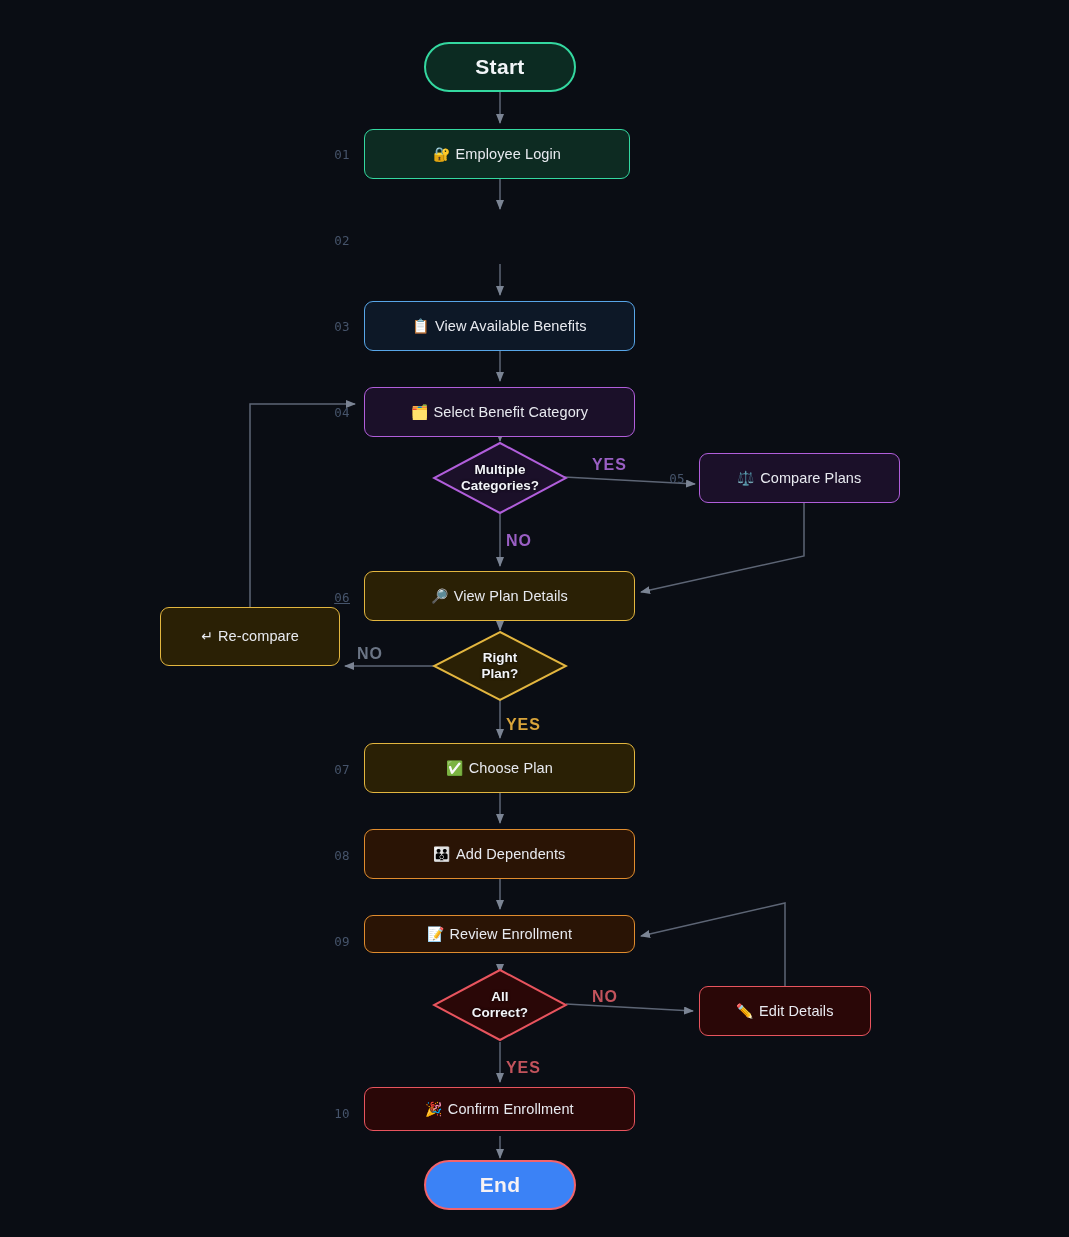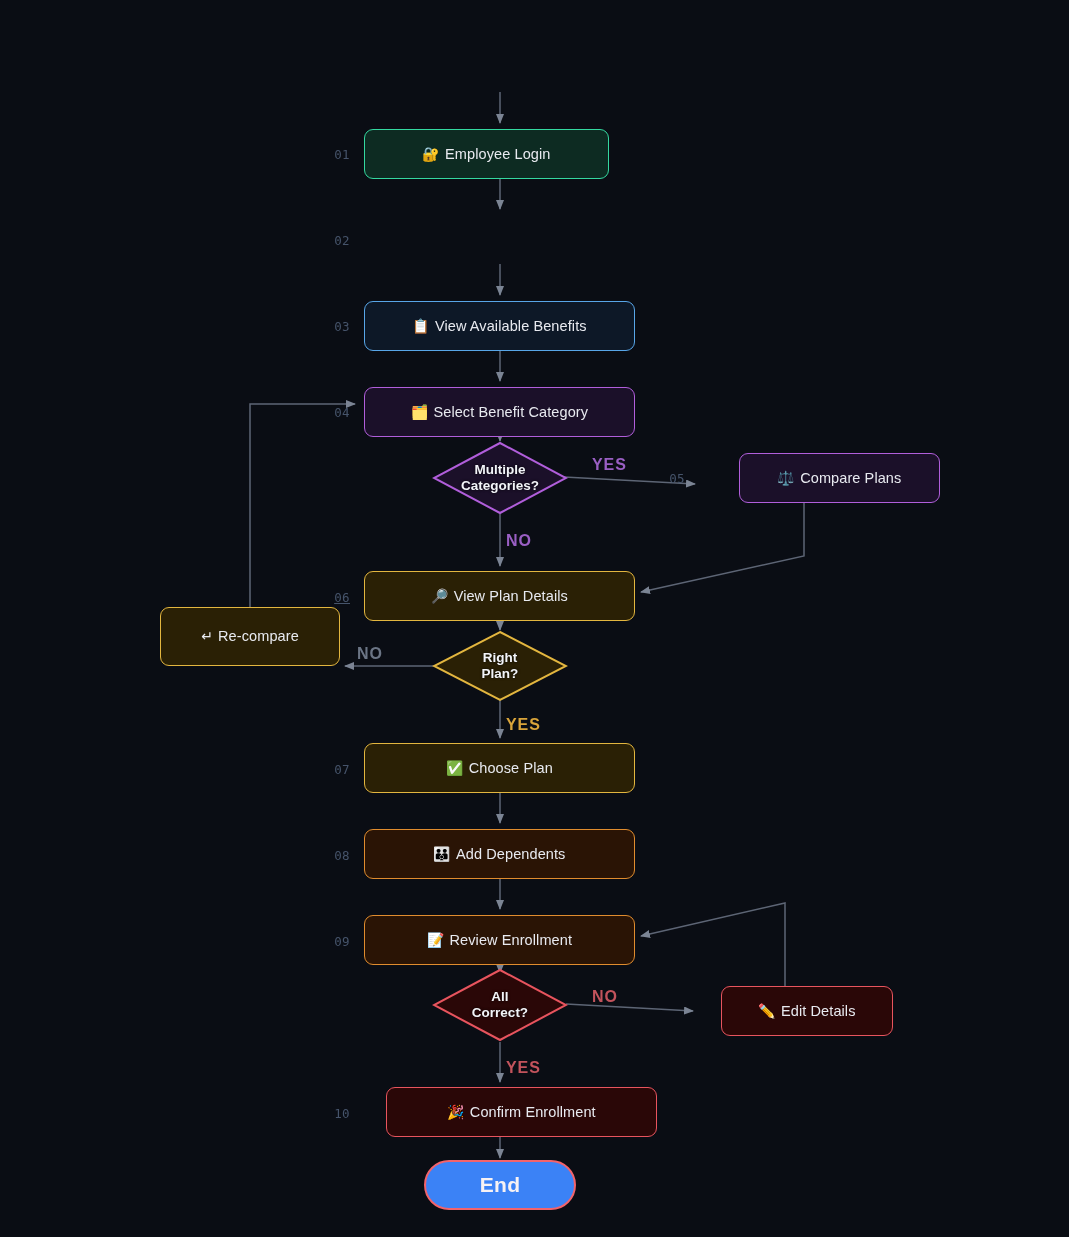--- a/index.html
+++ b/index.html
@@ -188,6 +188,9 @@
   <div class="stepnum" style="left:324px; top:934px;">09</div>
   <div class="stepnum" style="left:324px; top:1106px;">10</div>
 
+  <div class="node terminal term-start" style="left:424px; top:42px; width:152px; height:50px;">
+    <span class="lbl">Start</span>
+  </div>
 
   <div class="node proc c-green" style="left:364px; top:129px; width:245px; height:50px;">
     <span class="lbl">

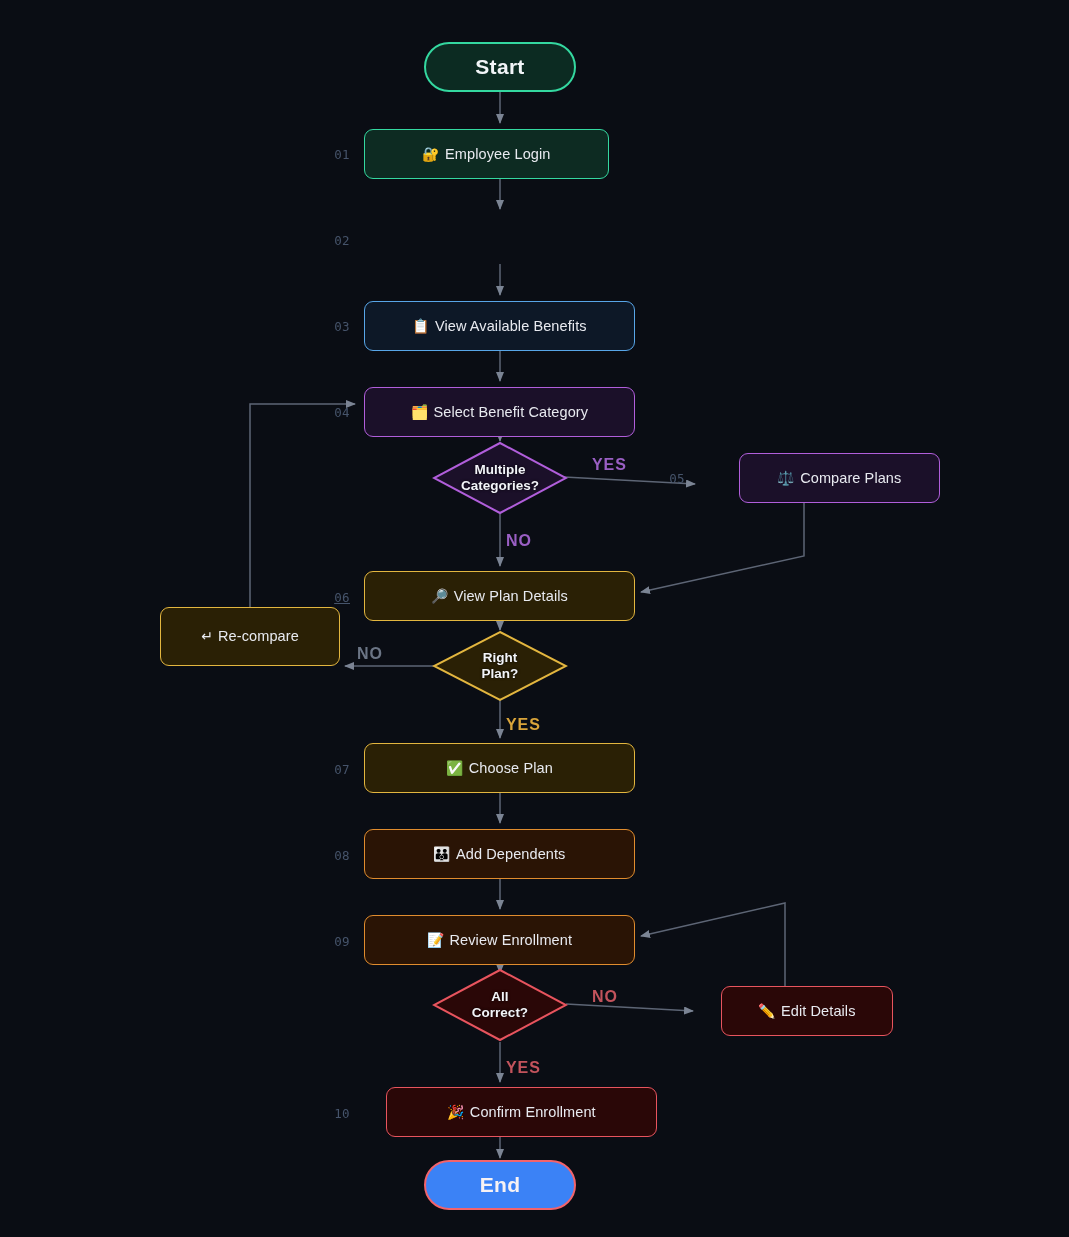--- a/index.html
+++ b/index.html
@@ -192,7 +192,7 @@
     <span class="lbl">Start</span>
   </div>
 
-  <div class="node proc c-green" style="left:364px; top:129px; width:245px; height:50px;">
+  <div class="node proc c-green" style="left:364px; top:129px; width:266px; height:50px;">
     <span class="lbl">
       <span class="emo">🔐</span><span>Employee Login</span>
     </span>

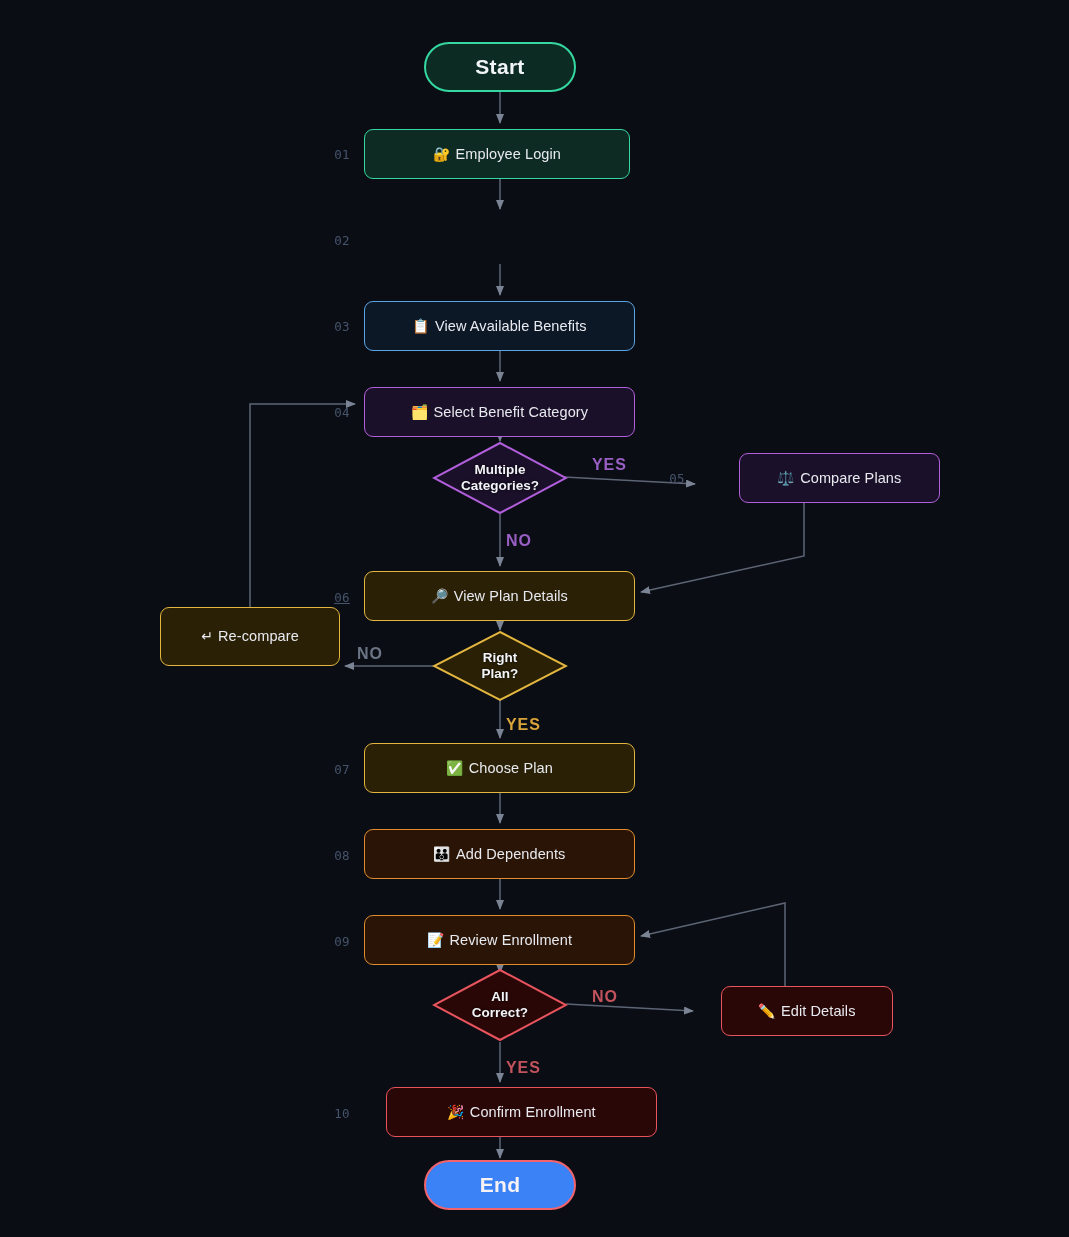--- a/index.html
+++ b/index.html
@@ -219,7 +219,7 @@
 Categories?</div>
   </div>
 
-  <div class="node proc c-purple" style="left:699px; top:453px; width:201px; height:50px;margin-left:40px;">
+  <div class="node proc c-purple" style="left:699px; top:453px; width:201px; height:50px;">
     <span class="lbl">
       <span class="emo">⚖️</span><span>Compare Plans</span>
     </span>

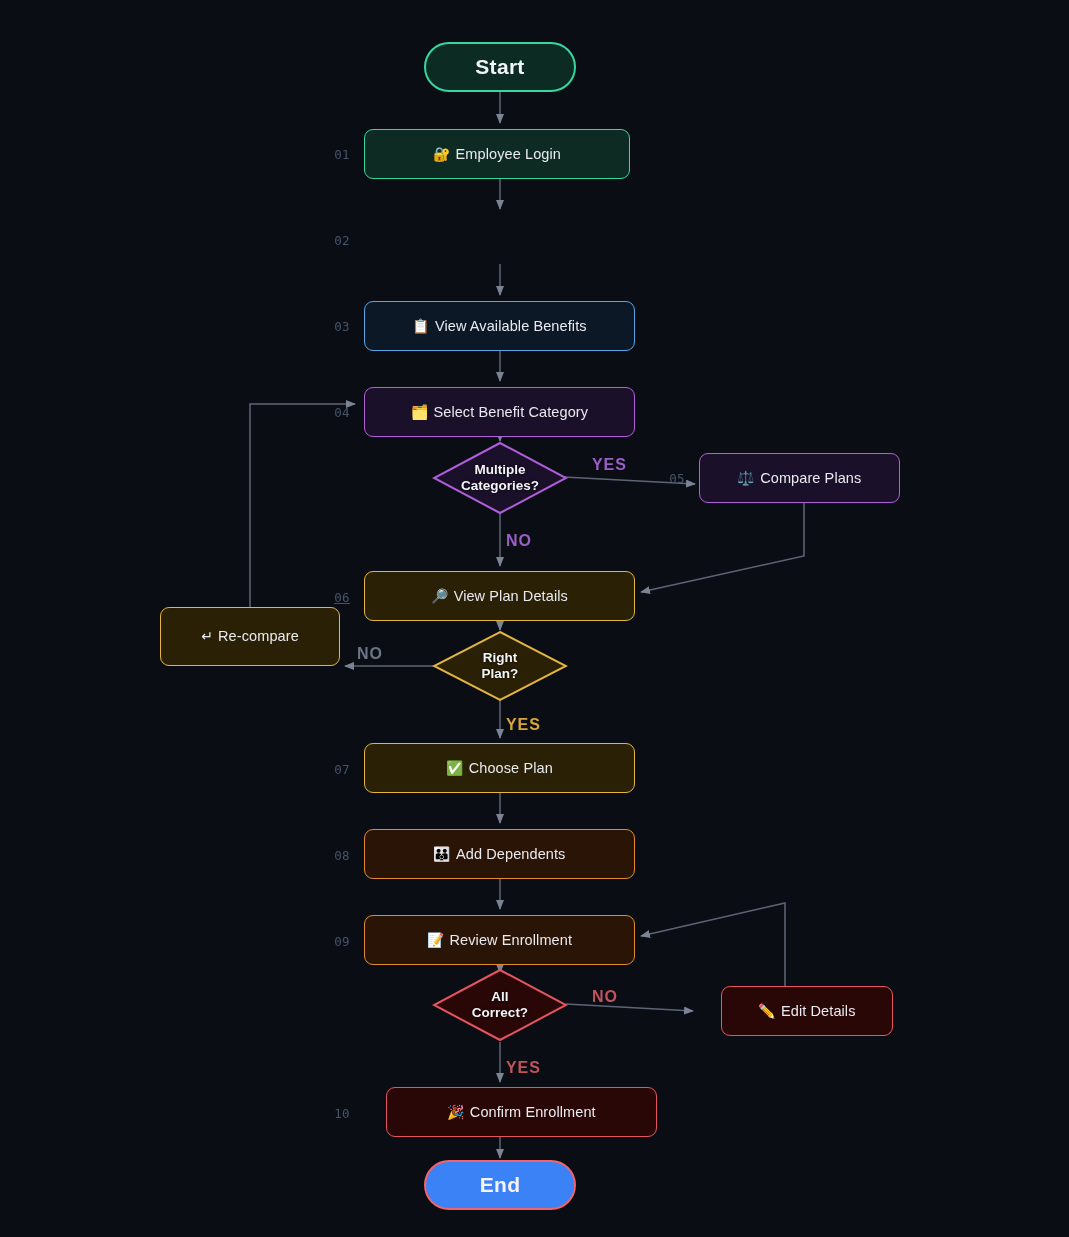--- a/index.html
+++ b/index.html
@@ -257,7 +257,7 @@
     </span>
   </div>
 
-  <div class="node proc c-orange" style="left:364px; top:915px; width:271px; height:50px;">
+  <div class="node proc c-orange" style="left:364px; top:915px; width:271px; height:38px;">
     <span class="lbl">
       <span class="emo">📝</span><span>Review Enrollment</span>
     </span>

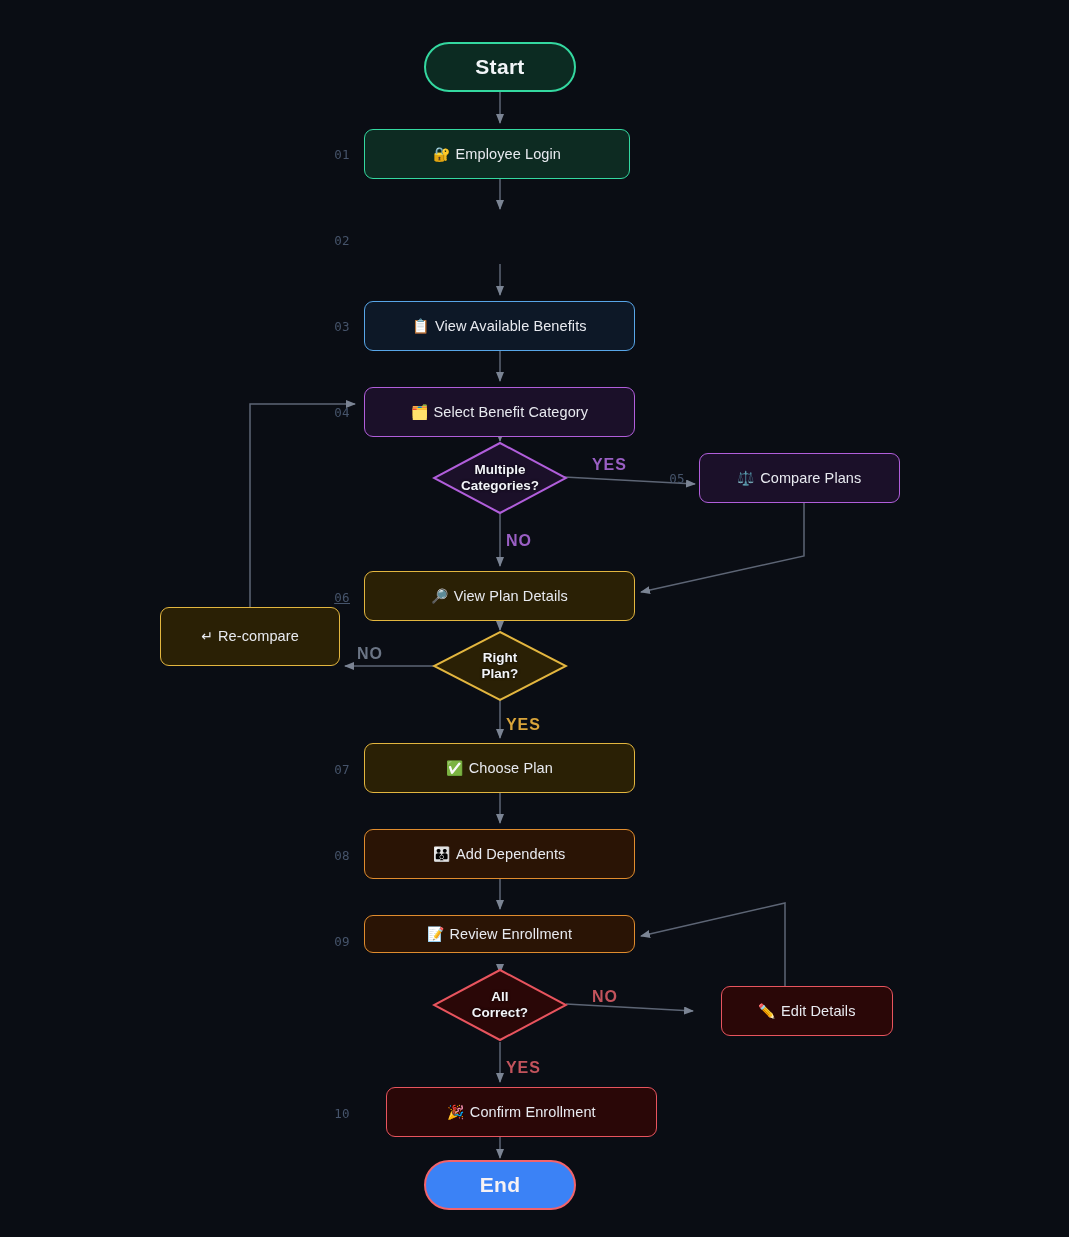--- a/index.html
+++ b/index.html
@@ -75,7 +75,7 @@
   .c-purple { background: #1b1029; border-color: #b15edb; }
   .c-yellow { background: #2a2005; border-color: #e3b63f; }
   .c-orange { background: #2a1405; border-color: #e08c2e; }
-  .c-red    { background: #2a0707; border-color: #e8545e; margin-left: 22px; }
+  .c-red    { background: #2a0707; border-color: #e8545e; }
 
   
   .decision {

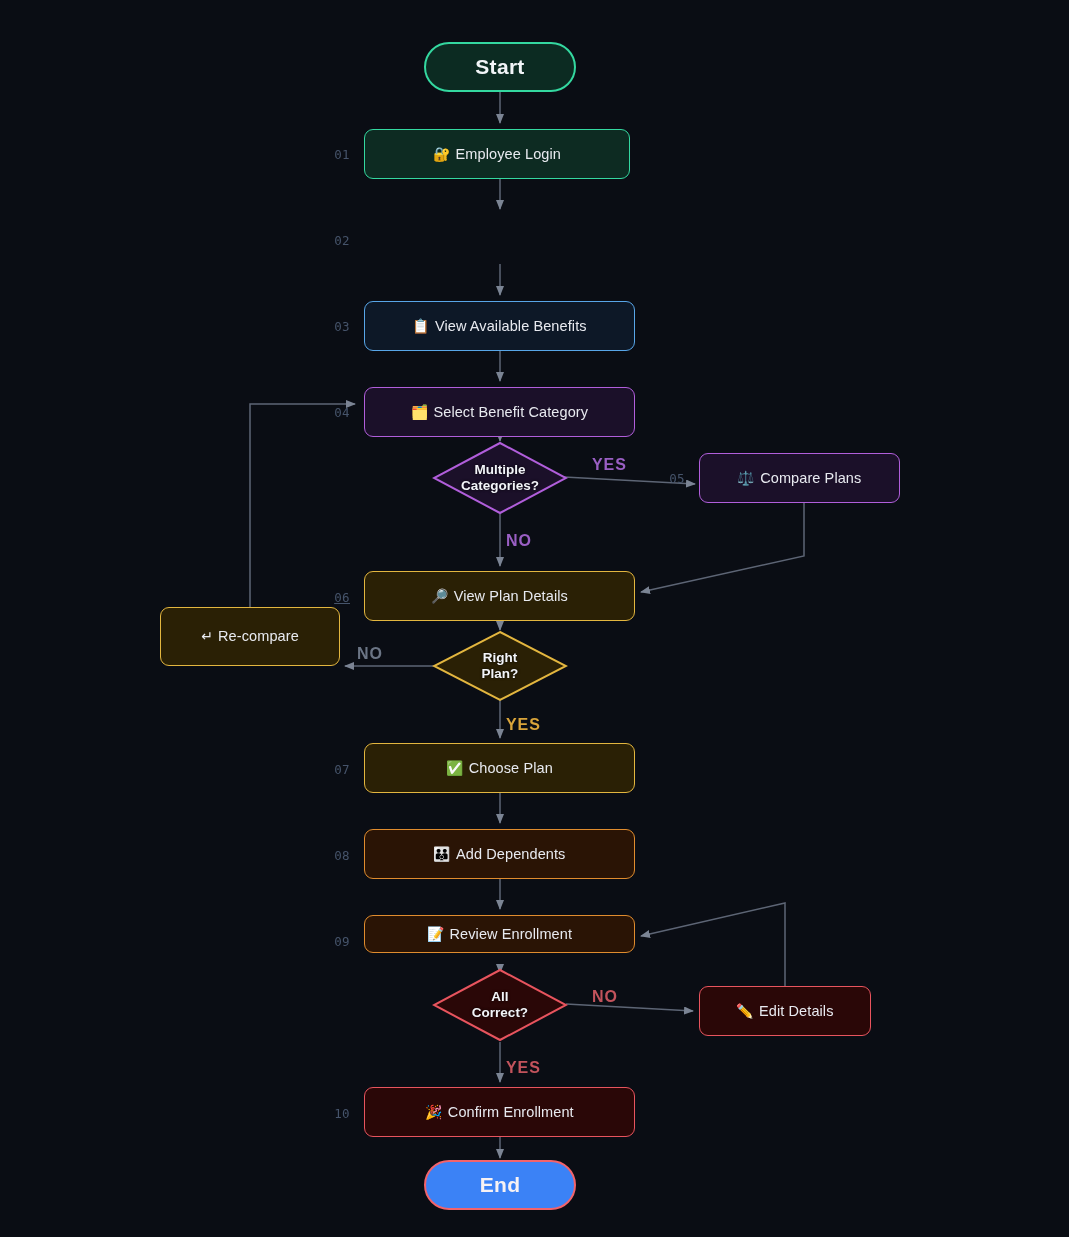--- a/index.html
+++ b/index.html
@@ -277,7 +277,7 @@
     </span>
   </div>
 
-  <div class="node proc c-red" style="left:364px; top:1087px; width:271px; height:50px;">
+  <div class="node proc c-red" style="left:364px; top:1087px; width:271px; height:44px;">
     <span class="lbl">
       <span class="emo">🎉</span><span>Confirm Enrollment</span>
     </span>

